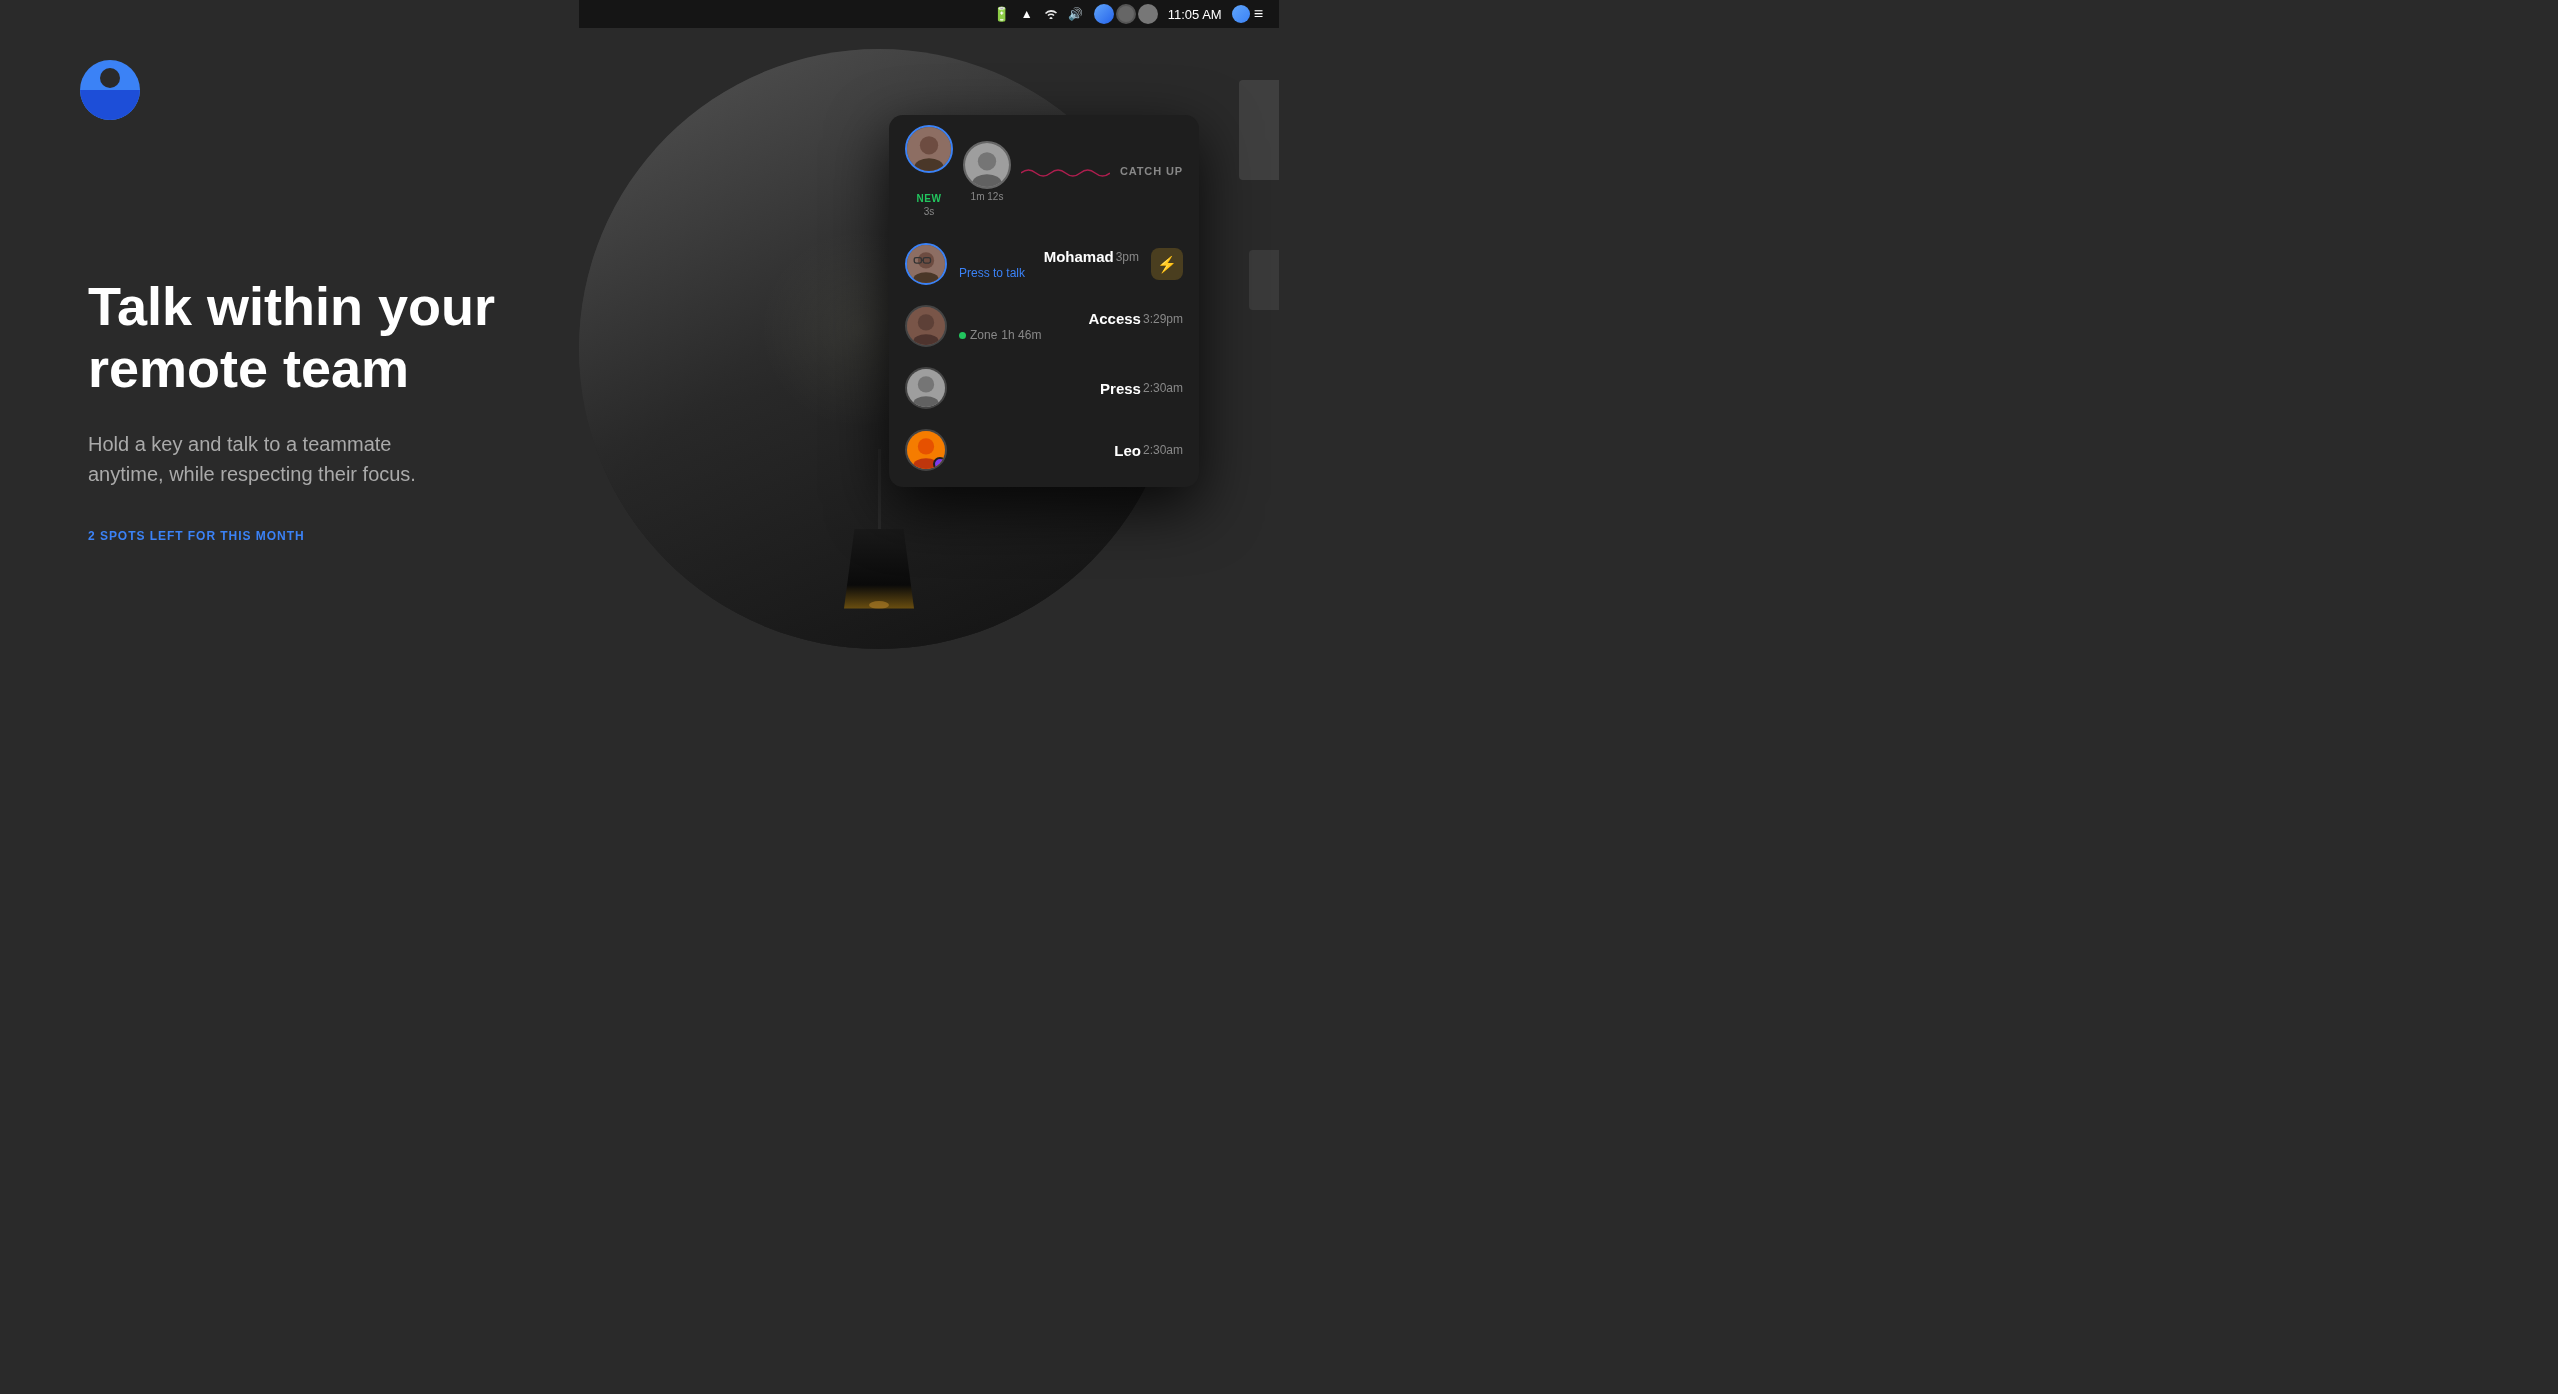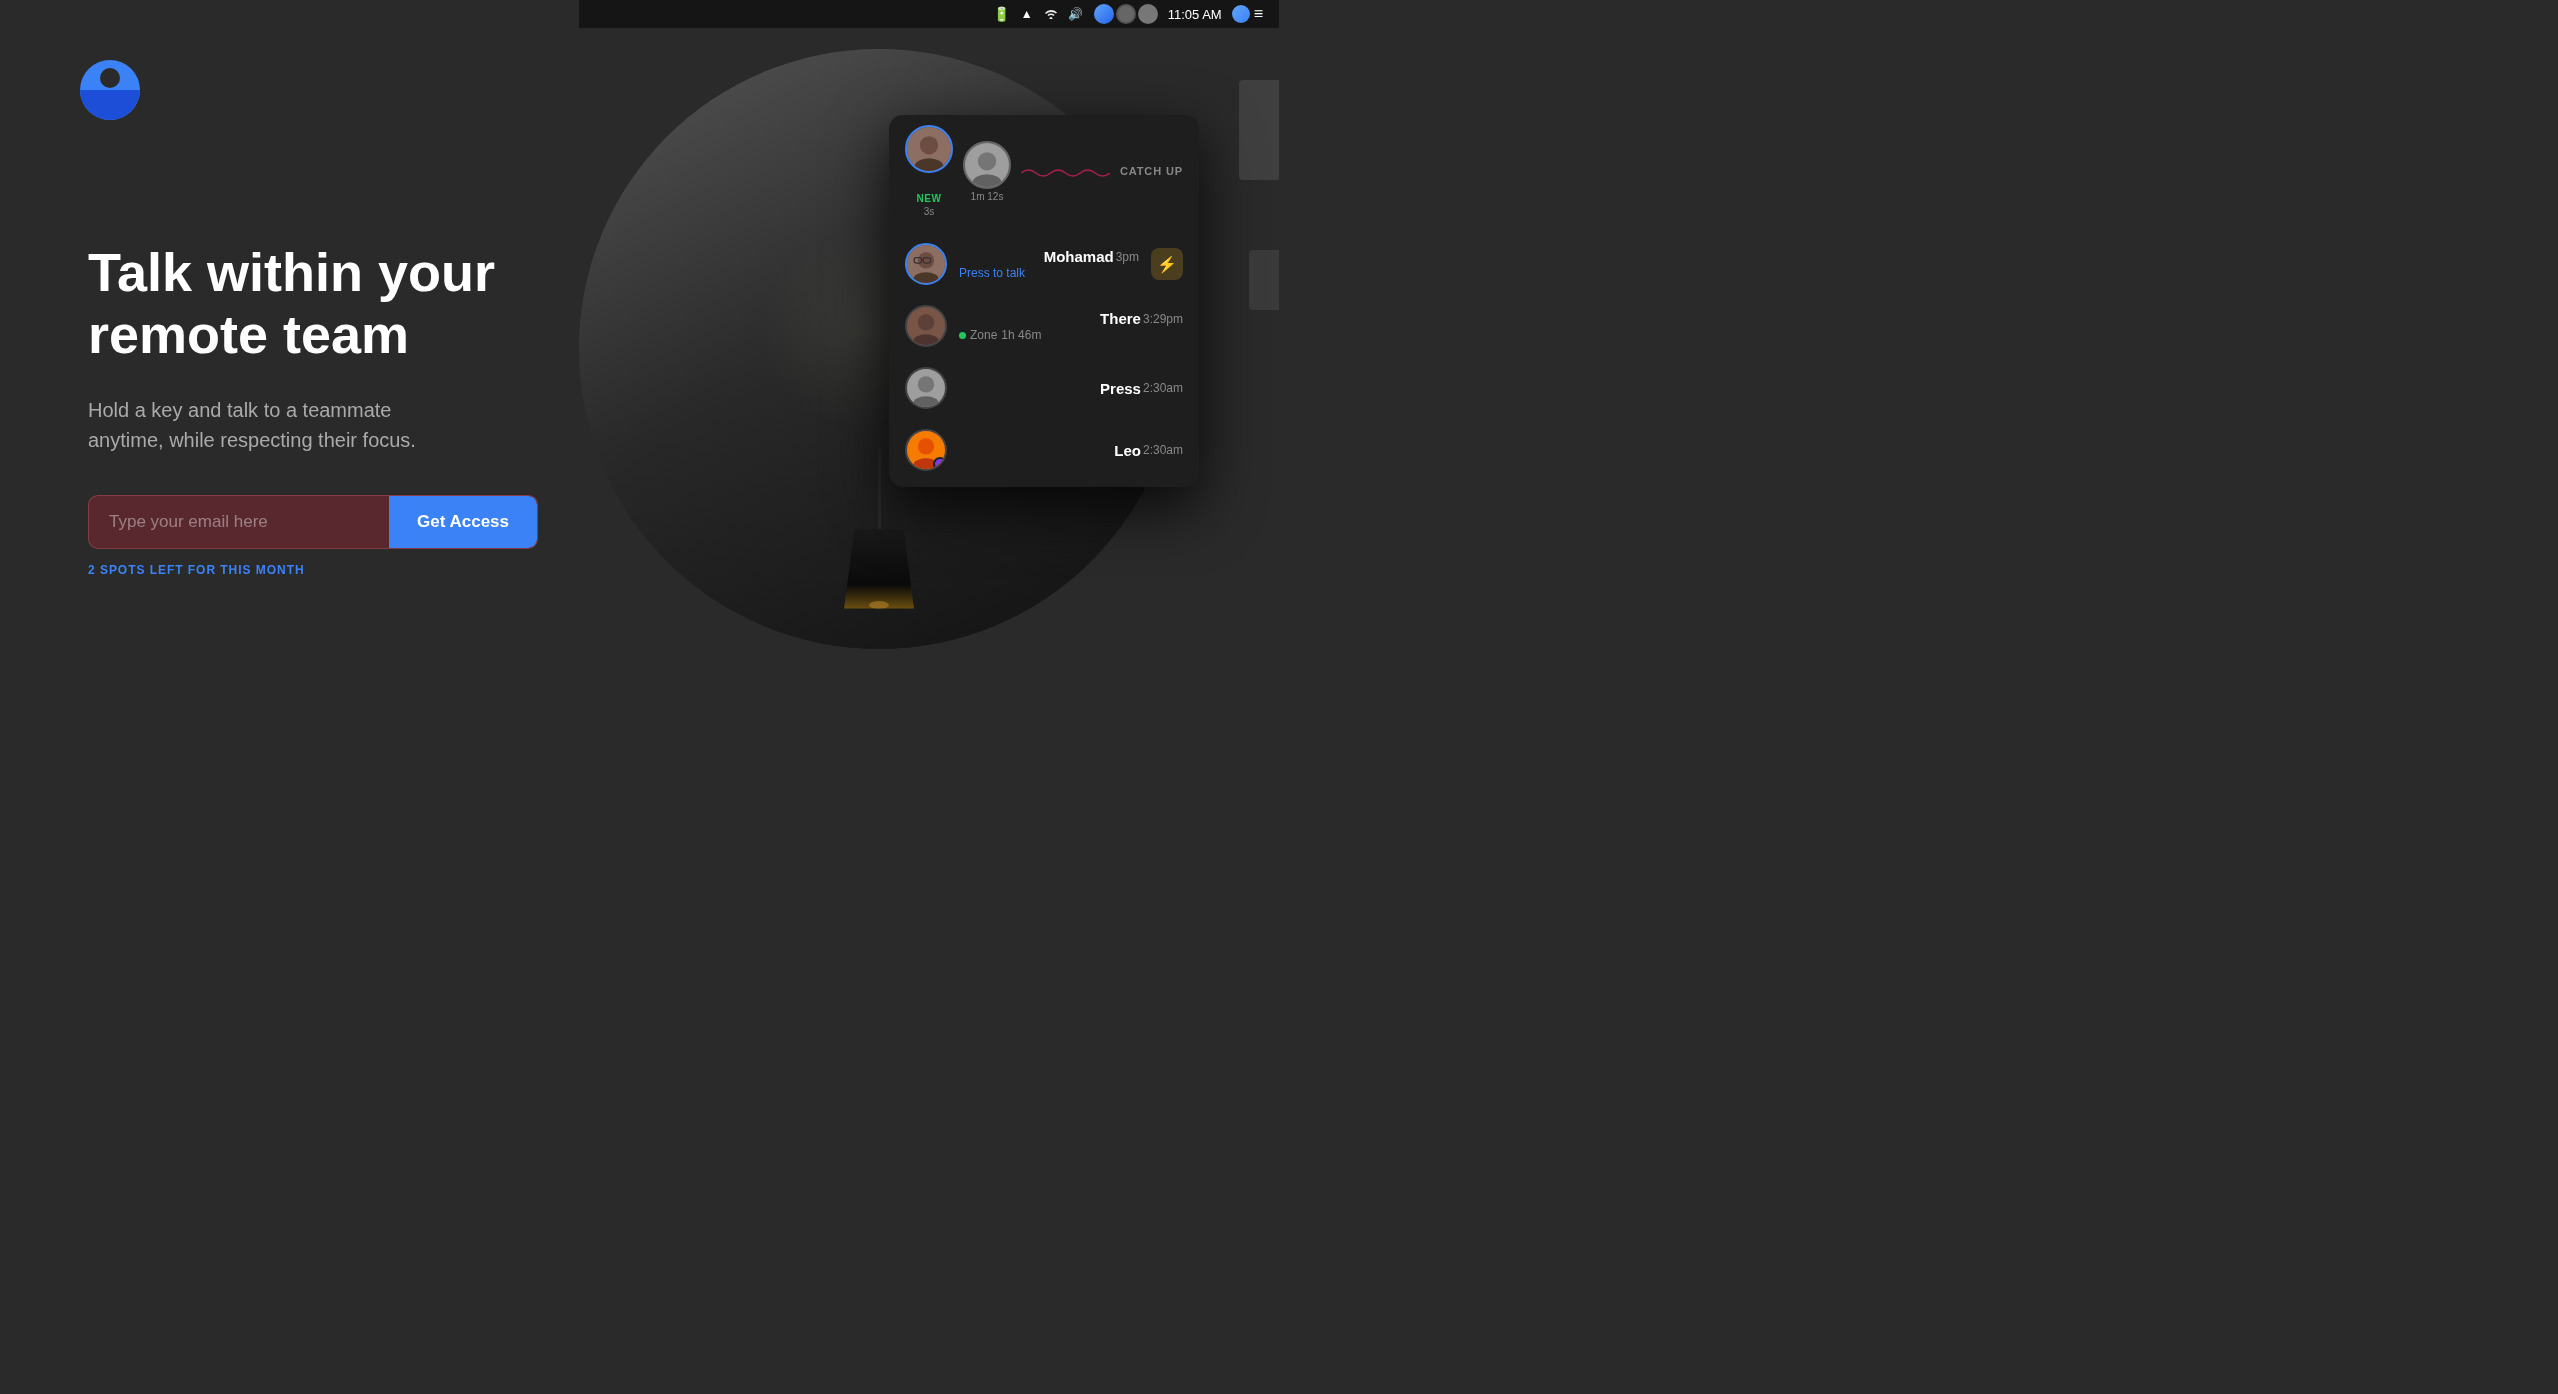--- a/index.html
+++ b/index.html
@@ -601,7 +601,7 @@
       </div>
       <div class="member-info">
         <div class="member-name-row">
-          <span class="member-name">There</span>
+          <span class="member-name">Access</span>
           <span class="member-time">3:29pm</span>
         </div>
         <div class="member-status-zone">

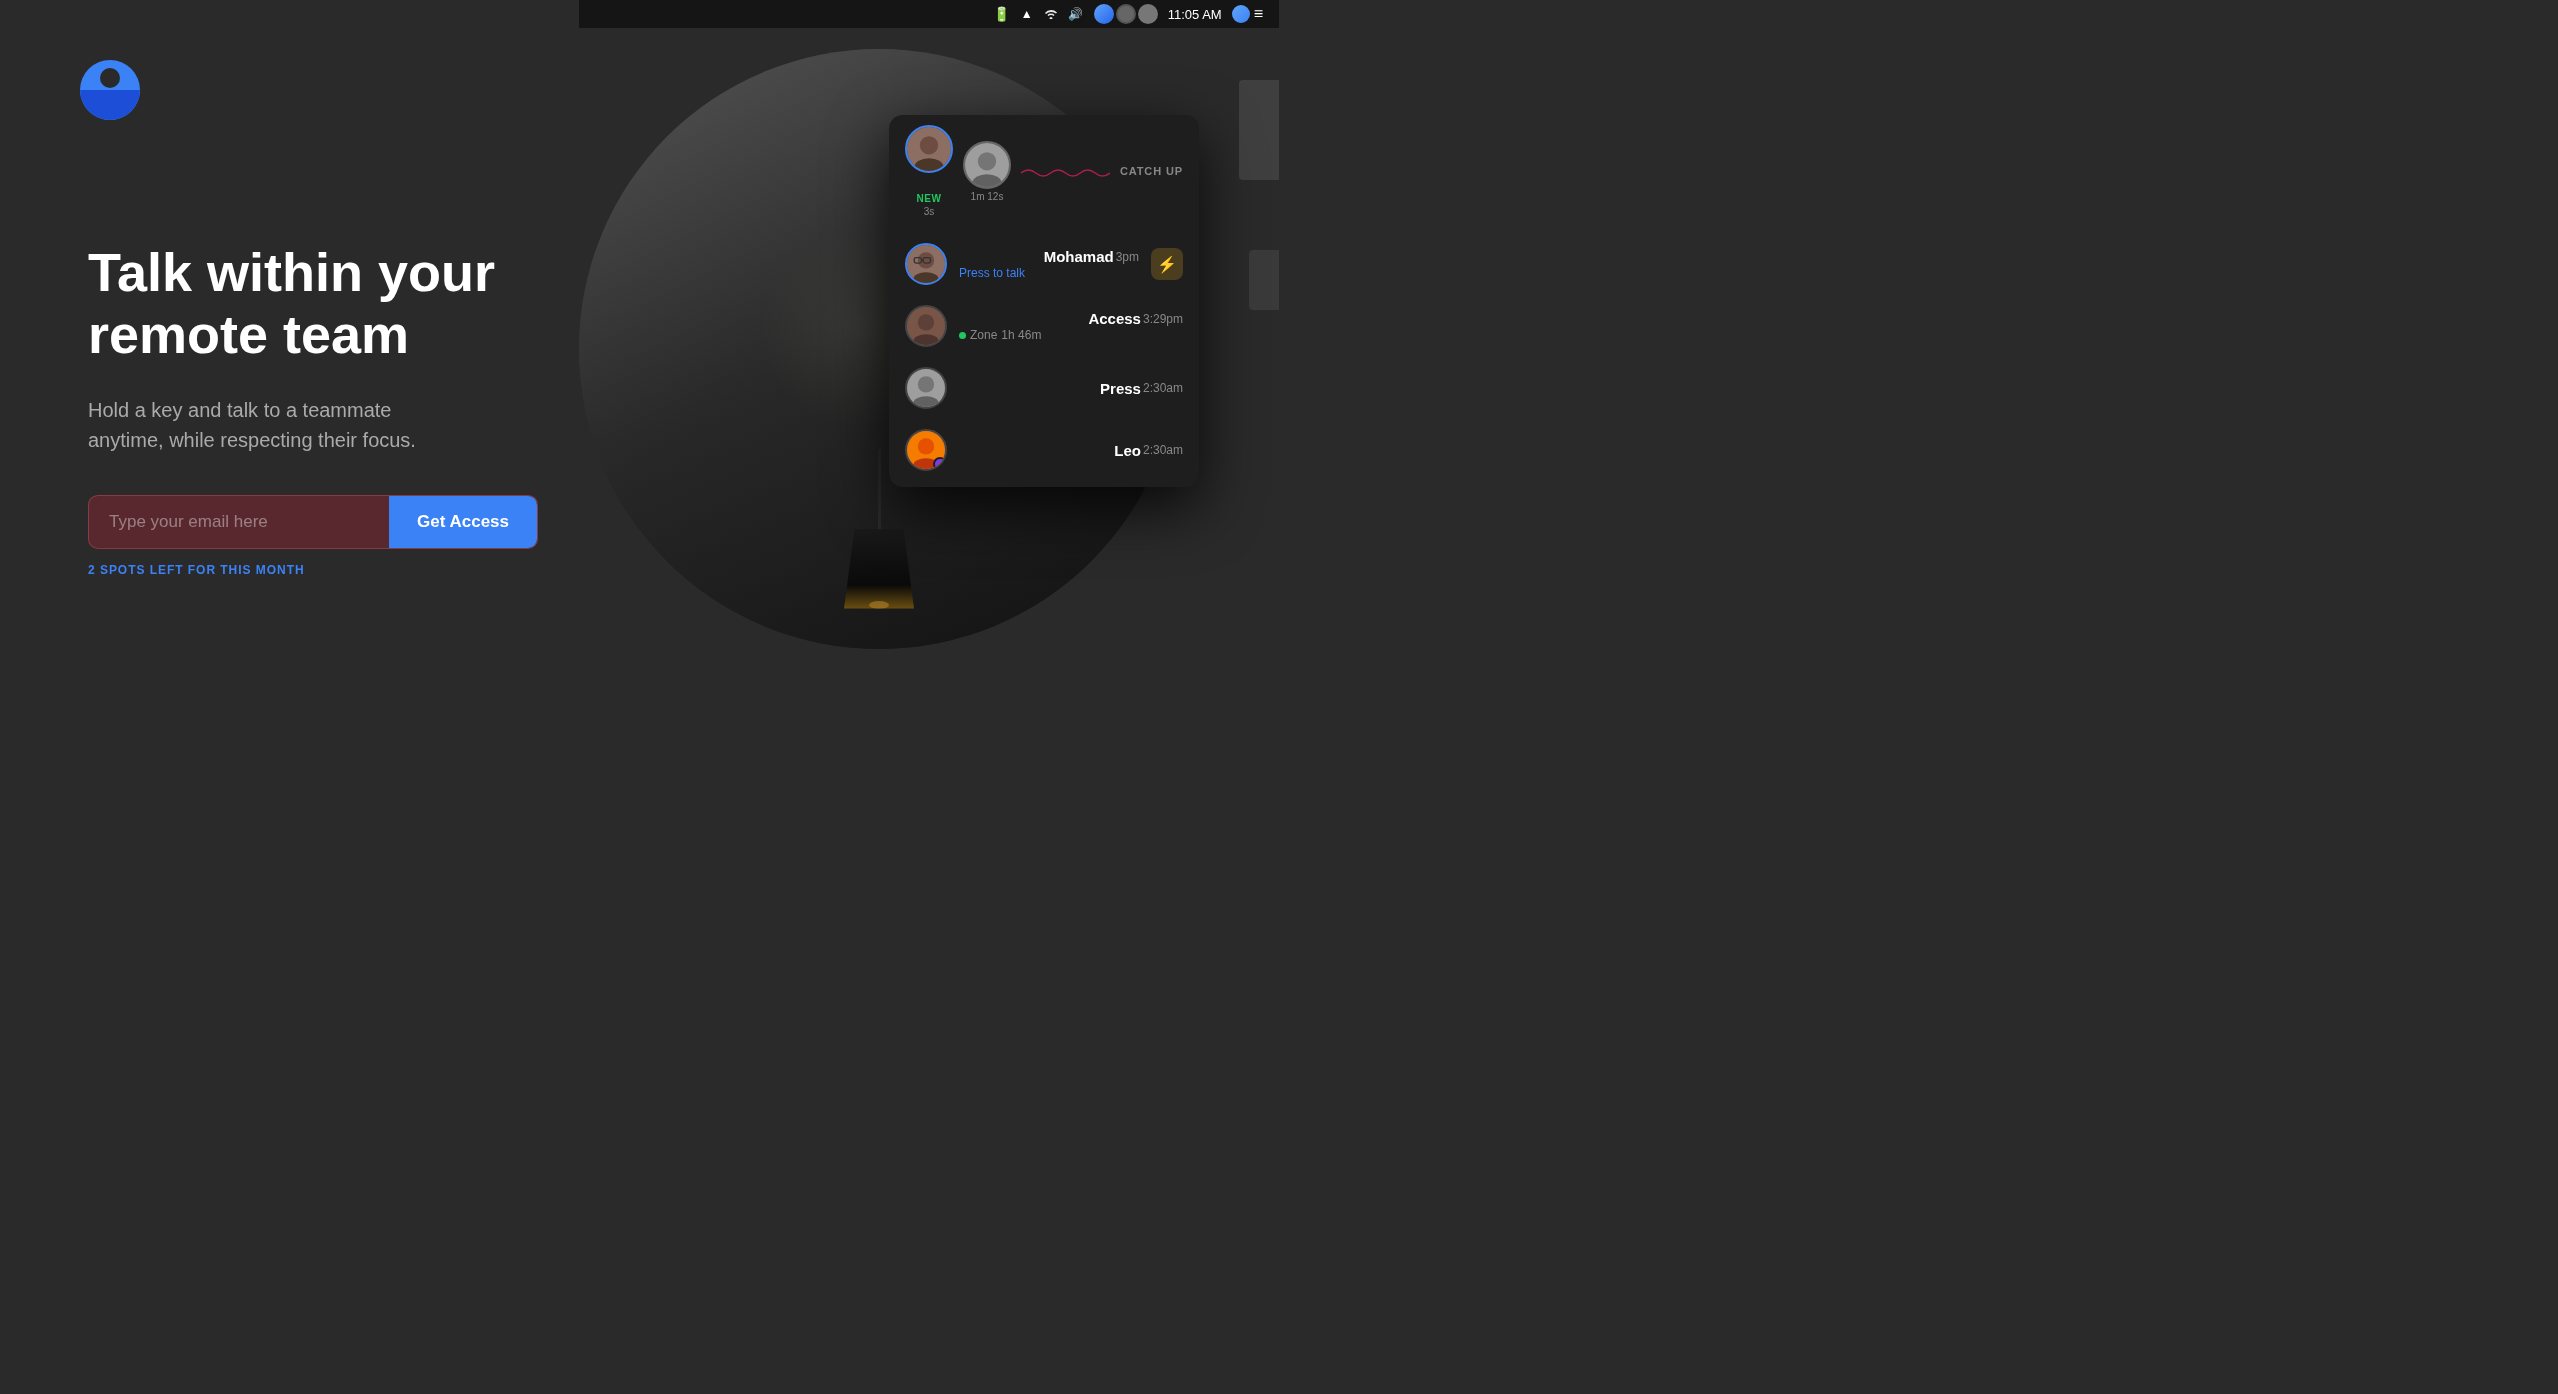--- a/index.html
+++ b/index.html
@@ -474,10 +474,6 @@
     Hold a key and talk to a teammate<br>anytime, while respecting their focus.
   </p>
 
-  <div class="email-form">
-    <input class="email-input" type="email" placeholder="Type your email here" style="">
-    <button class="get-access-btn">Get Access</button>
-  </div>
 
   <p class="spots-text">2 SPOTS LEFT FOR THIS MONTH</p>
 </div>

